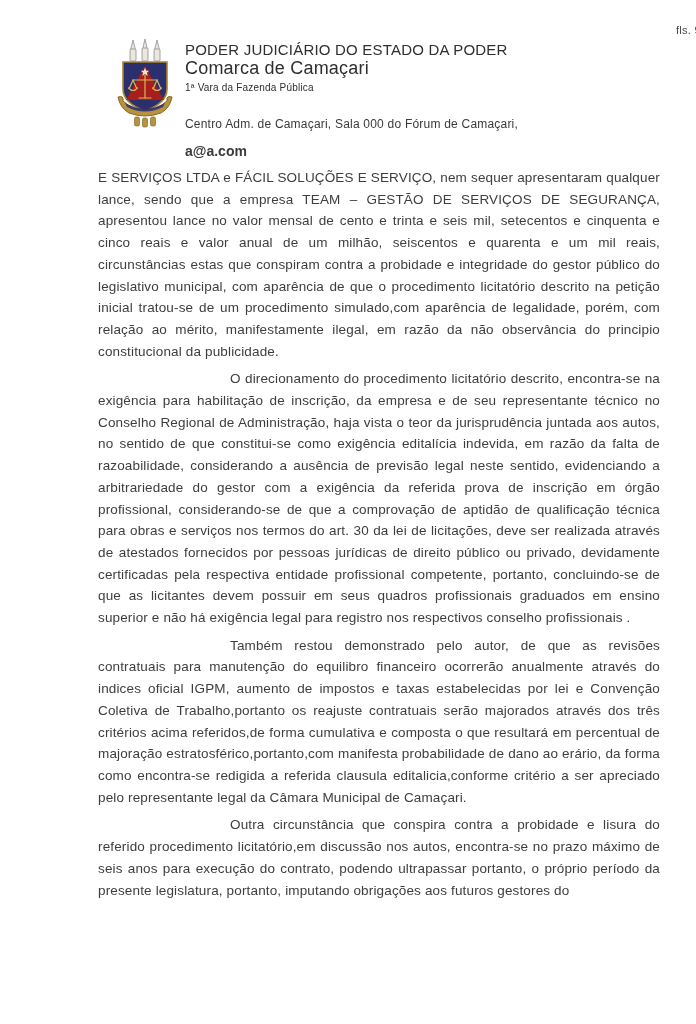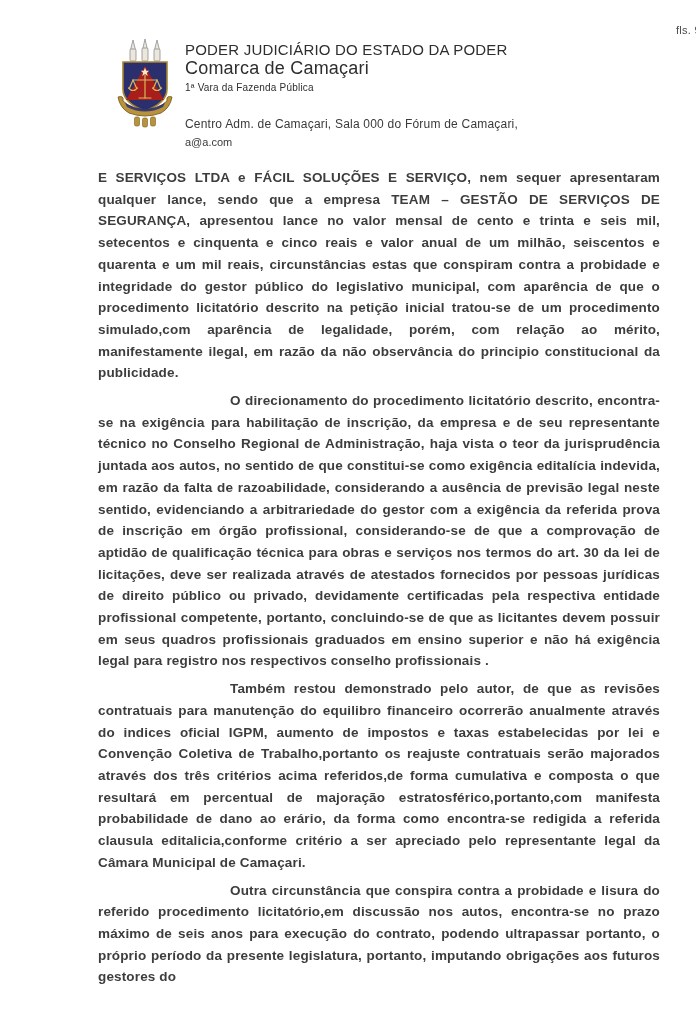--- a/index.html
+++ b/index.html
@@ -33,7 +33,7 @@
     font-size:12px; line-height:13.4px; letter-spacing:0.2px; color:#3a3a3a;
   }
   .addr.just { text-align:justify; text-align-last:justify; }
-  .email { font-size:11px; line-height:13.4px; margin-top:5px; color:#3a3a3a; }
+  .email { font-size:14px; line-height:13.4px; margin-top:14px; color:#3a3a3a;font-weight:bold; }
   .doc-body {
     position:absolute; left:98px; top:167px; width:562px;
     font-size:13.5px; line-height:21.7px;

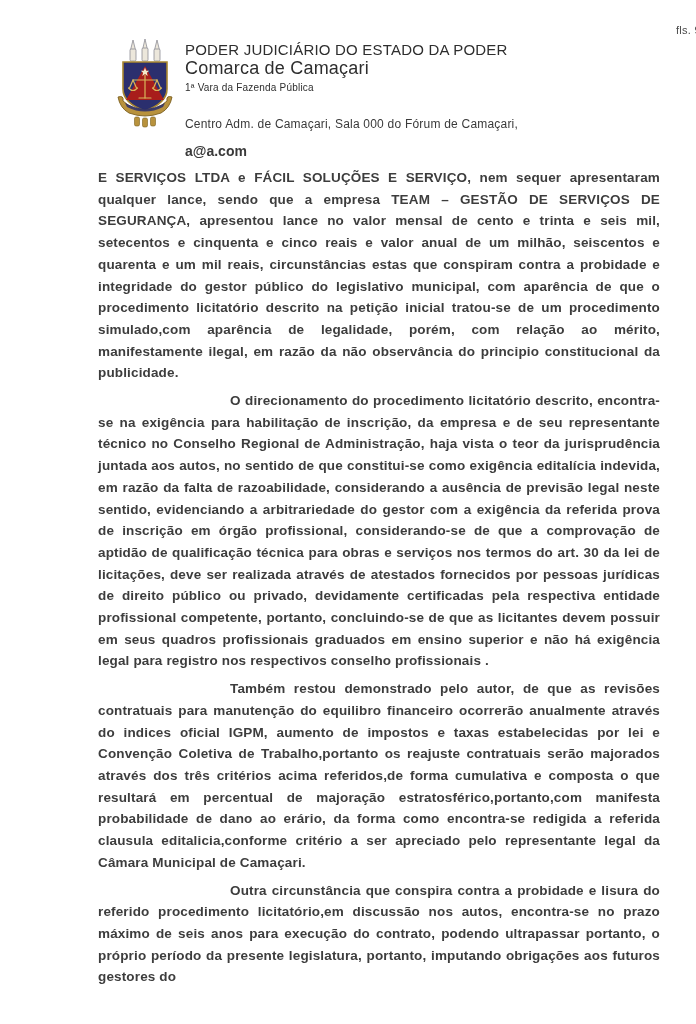--- a/index.html
+++ b/index.html
@@ -41,7 +41,7 @@
     letter-spacing:0.15px;
     color:#3d3d3d;
   }
-  .doc-body p { margin:0 0 6px 0;font-weight:bold; }
+  .doc-body p { margin:0 0 6px 0; }
   .doc-body p.indent { text-indent:132px; }
 </style>
 </head>

